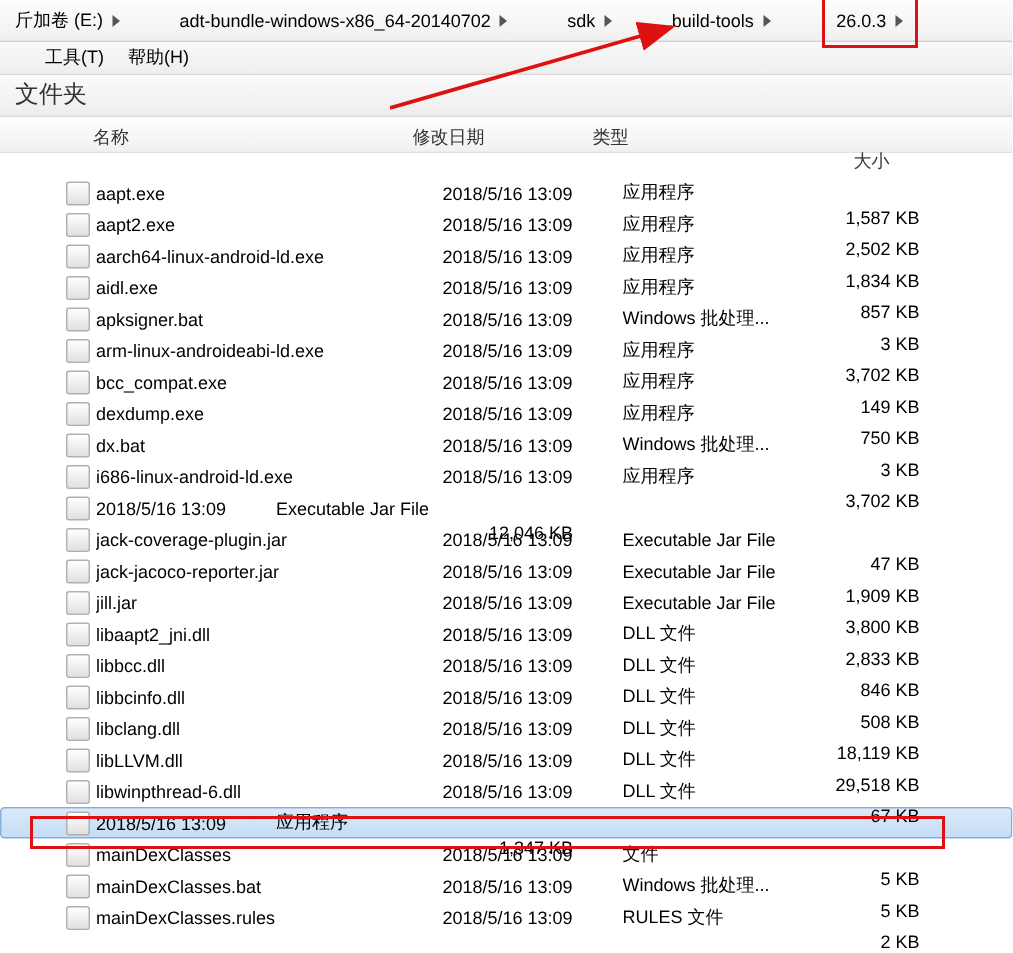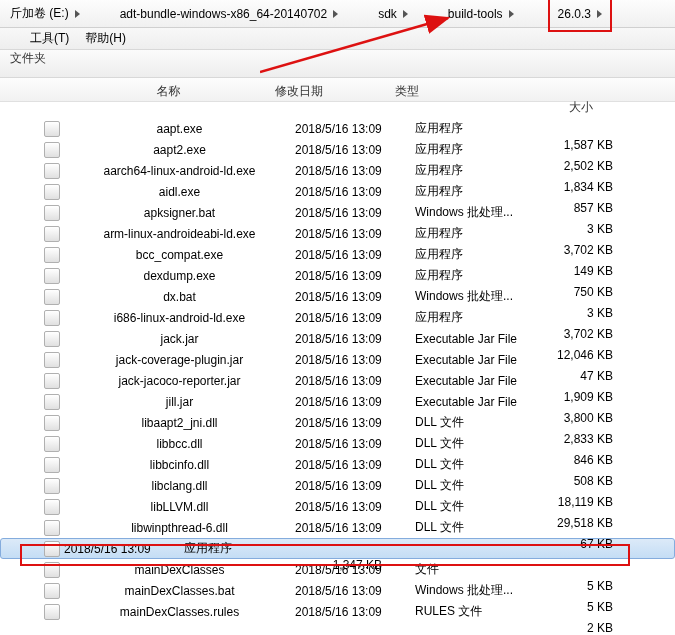--- a/index.html
+++ b/index.html
@@ -60,9 +60,9 @@
       background: linear-gradient(#fbfbfb, #ededed);
       border-bottom: 1px solid #d8d8d8;
       display: flex;
-      align-items: flex-start;
+      align-items: center;
       padding-left: 10px;
-      font-size: 12px;
+      font-size: 16px;
     }
     .headers {
       display: flex;

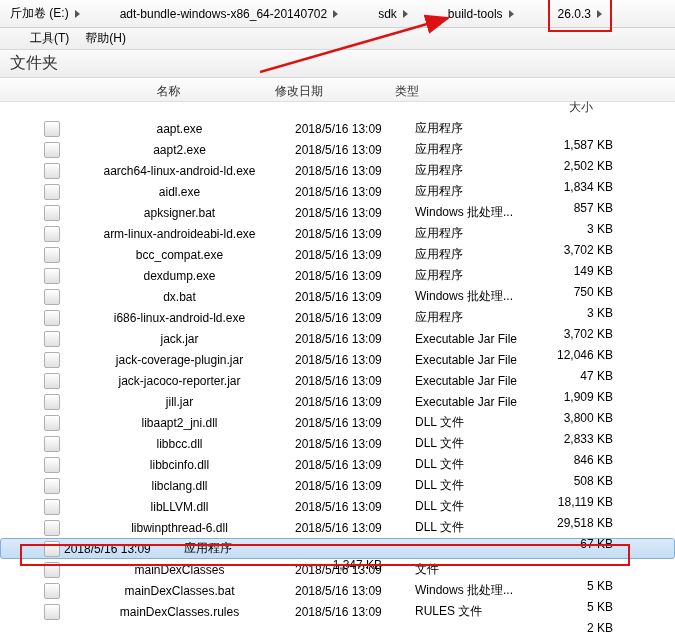--- a/index.html
+++ b/index.html
@@ -72,7 +72,7 @@
       align-items: center;
     }
     .col { overflow: hidden; text-overflow: ellipsis; white-space: nowrap; }
-    .col-name { width: 255px; padding-left: 42px; text-align: center; }
+    .col-name { width: 255px; padding-left: 42px; }
     .col-date { width: 120px; }
     .col-type { width: 120px; }
     .col-size { width: 90px; text-align: right; padding-right: 12px; margin-top: 32px; }

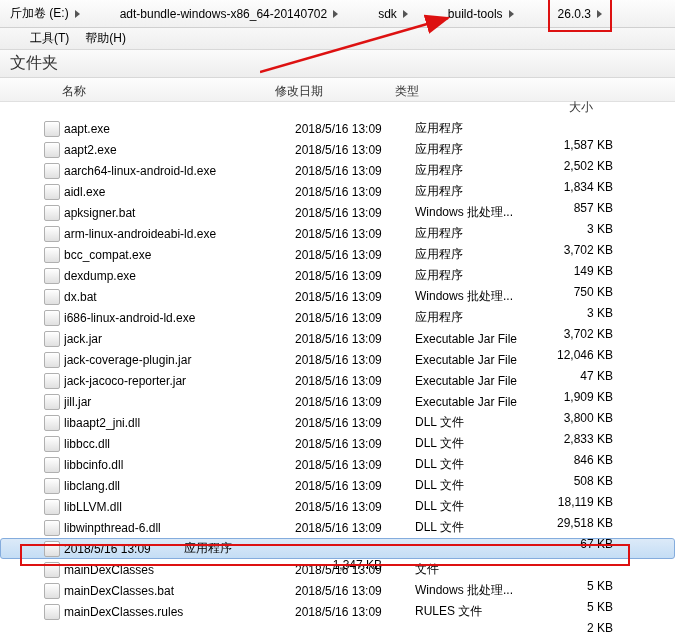--- a/index.html
+++ b/index.html
@@ -267,7 +267,6 @@
     <div class="row">
       <div class="tree-expand"></div>
       <span class="row-icon"></span>
-      <div class="col col-name">jack.jar</div>
       <div class="col col-date">2018/5/16 13:09</div>
       <div class="col col-type">Executable Jar File</div>
       <div class="col col-size">12,046 KB</div>

